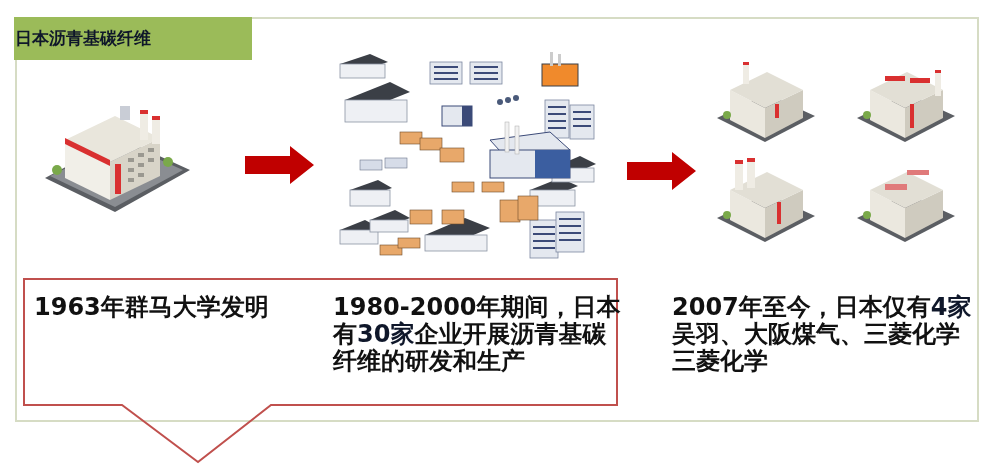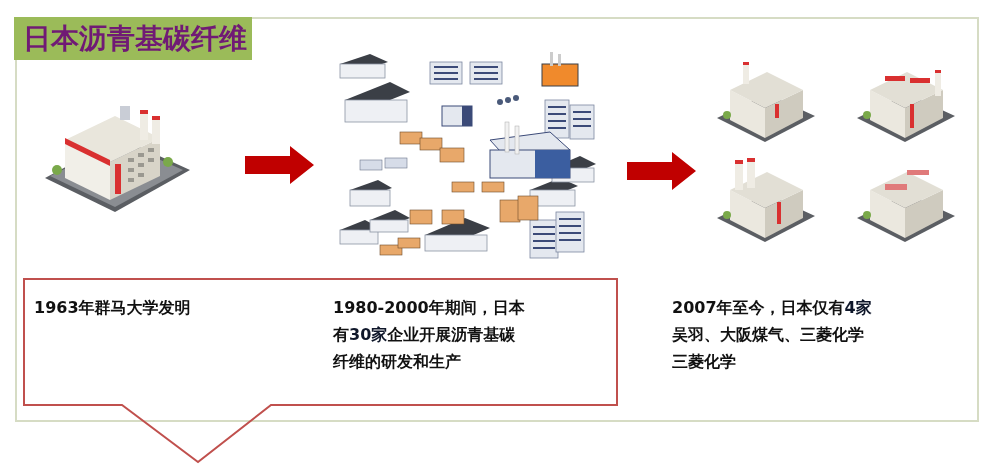--- a/index.html
+++ b/index.html
@@ -15,8 +15,8 @@
   .title-tab {
     position: absolute; left: 14px; top: 17px; width: 238px; height: 43px;
     background: #9bbb59; box-sizing: border-box;
-    display: flex; align-items: center; padding-left: 9px;
-    font-size: 28px; font-weight: bold; color: #701a75; letter-spacing: 0px;
+    display: flex; align-items: center; padding-left: 1px;
+    font-size: 17px; font-weight: bold; color: #0f172a; letter-spacing: 0px;
   }
   .arrow { position: absolute; }
   .illus { position: absolute; }

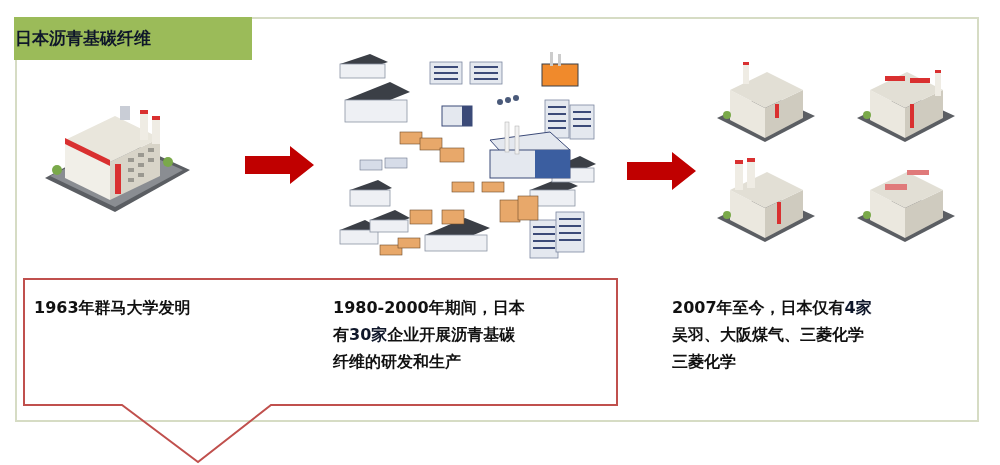--- a/index.html
+++ b/index.html
@@ -23,7 +23,7 @@
   .callout { position: absolute; left: 0; top: 0; }
   .text-block {
     position: absolute; font-weight: bold; color: #111;
-    font-size: 16px; line-height: 27px; white-space: nowrap;
+    font-size: 24px; line-height: 27px; white-space: nowrap;
   }
   .hl { color: #0f172a; }
 </style>

